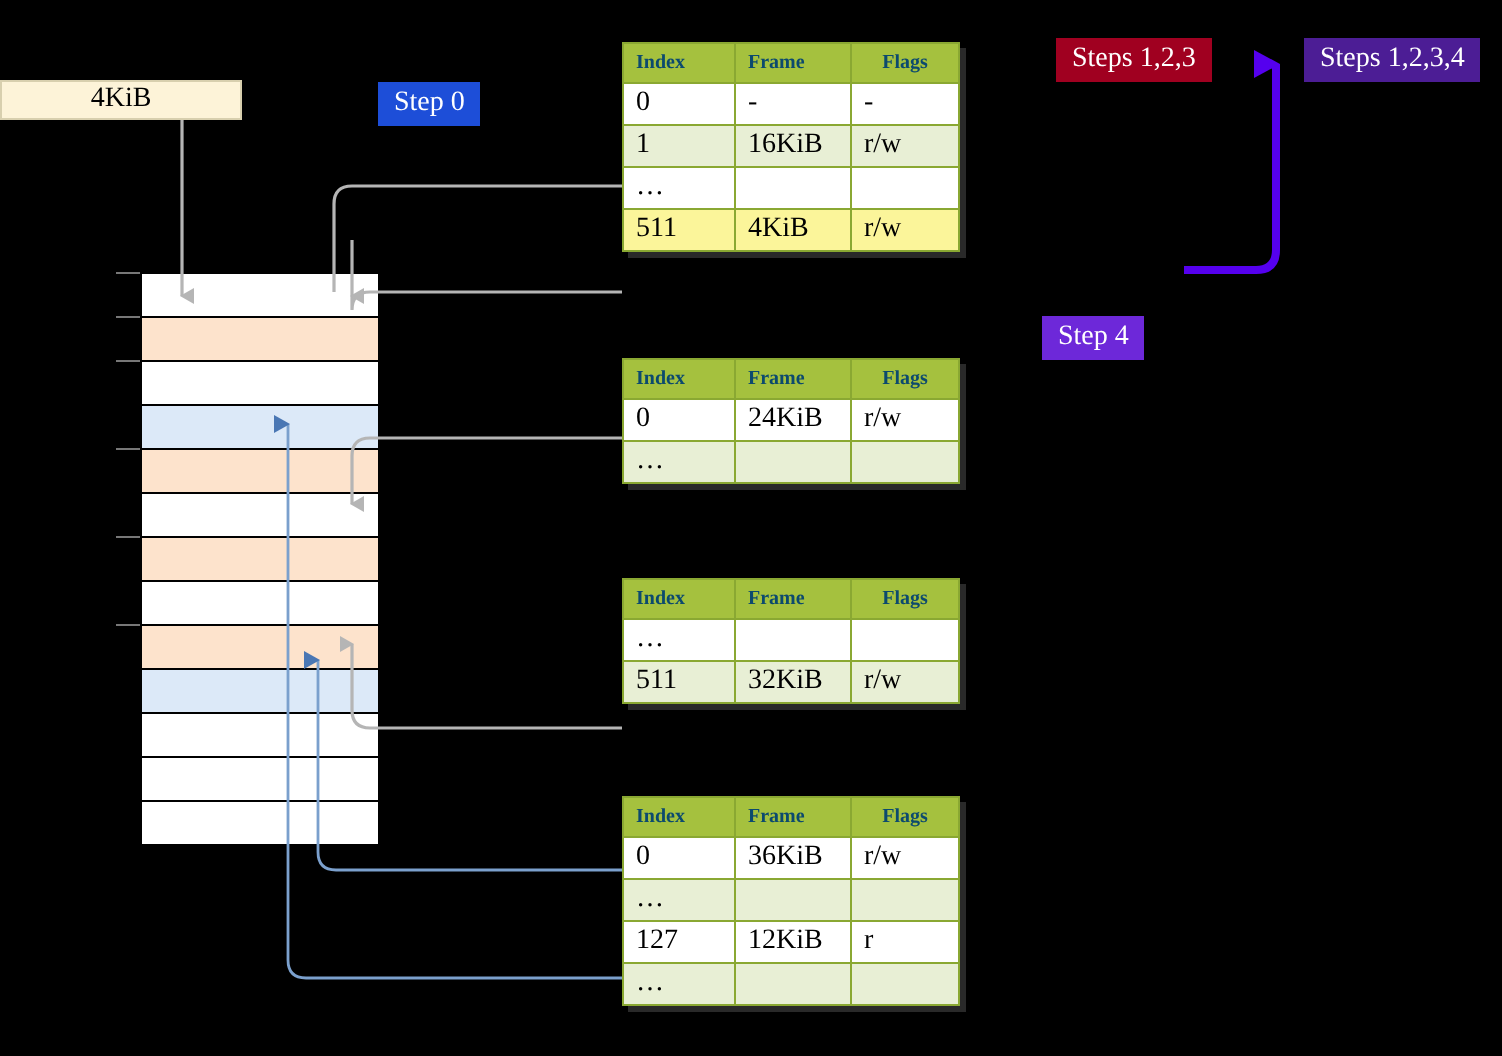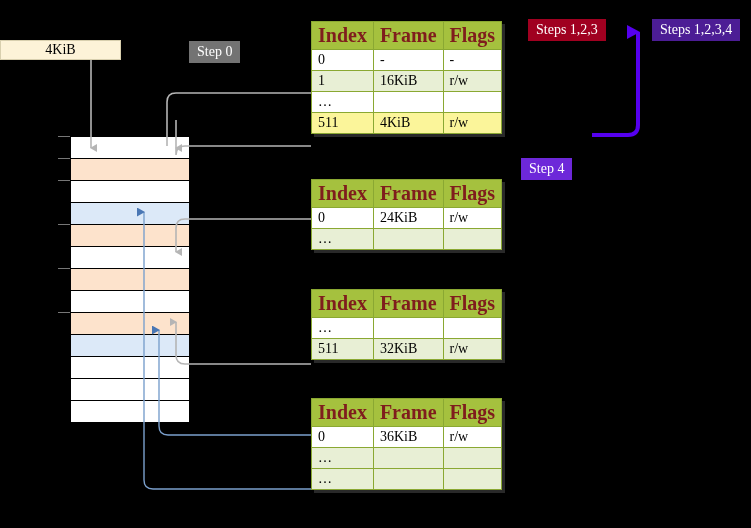--- a/index.html
+++ b/index.html
@@ -65,9 +65,9 @@
   }
   .ptable th {
     background: #a5c13e;
-    color: #7f1d1d;
+    color: #0c4a6e;
     font-weight: bold;
-    font-size: 20px;
+    font-size: 10px;
   }
   .ptable tr.row-odd td { background: #ffffff; }
   .ptable tr.row-even td { background: #e8efd5; }

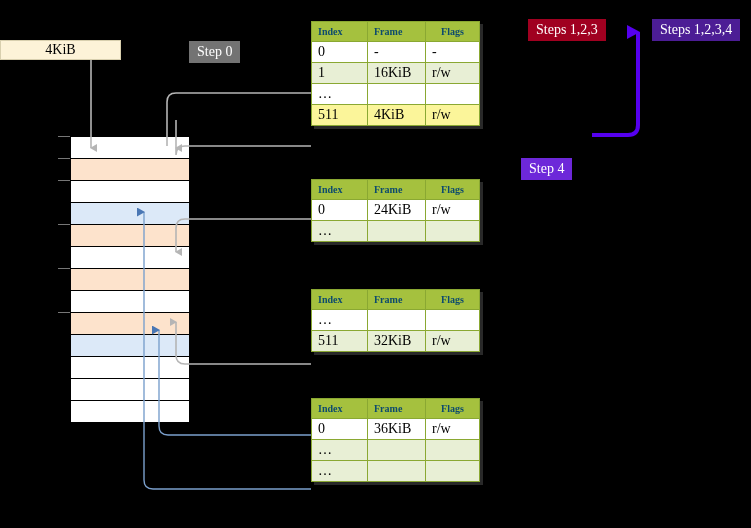--- a/index.html
+++ b/index.html
@@ -119,7 +119,7 @@
   </div>
 
   <div id="badges">
-      <div class="badge badge-red" style="left: 189px; top: 41px; background: #737373;">Step 0</div>
+      <div class="badge badge-red" style="left: 189px; top: 41px; background: #1d4ed8;">Step 0</div>
       <div class="badge badge-red" style="left: 528px; top: 19px; background: rgb(160, 0, 32);">Steps 1,2,3</div>
       <div class="badge badge-blue" style="left: 652px; top: 19px; background: #4c1d95;">Steps 1,2,3,4</div>
       <div class="badge badge-red" style="left: 521px; top: 158px; background: #6d28d9;">Step 4</div>

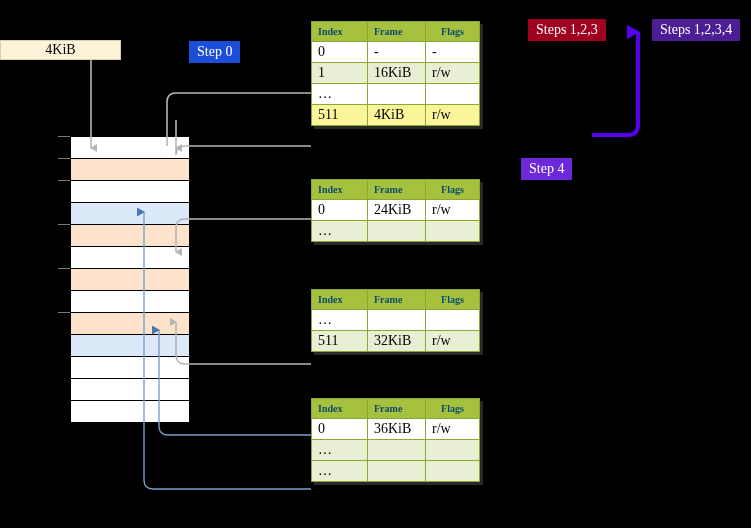--- a/index.html
+++ b/index.html
@@ -234,6 +234,11 @@
             <td class="c-frame"></td>
             <td class="c-flags"></td>
           </tr>
+          <tr class="row-odd">
+            <td class="c-index">127</td>
+            <td class="c-frame">12KiB</td>
+            <td class="c-flags">r</td>
+          </tr>
           <tr class="row-even">
             <td class="c-index">…</td>
             <td class="c-frame"></td>

